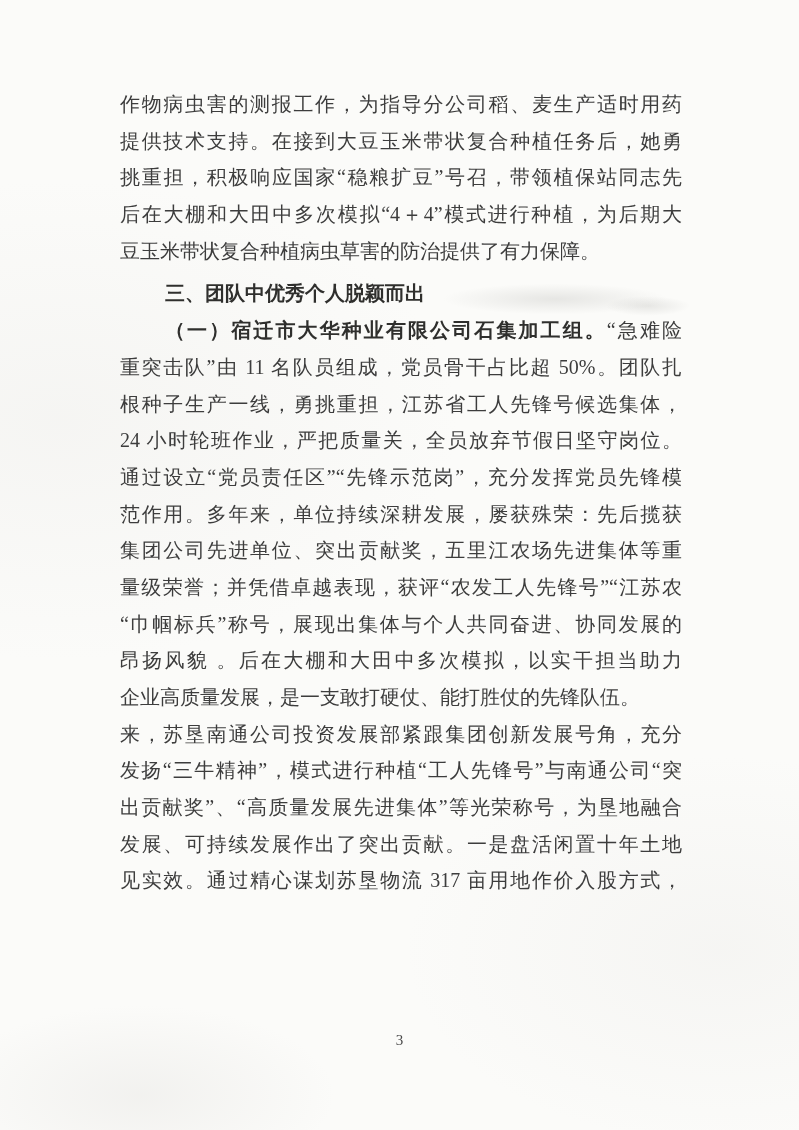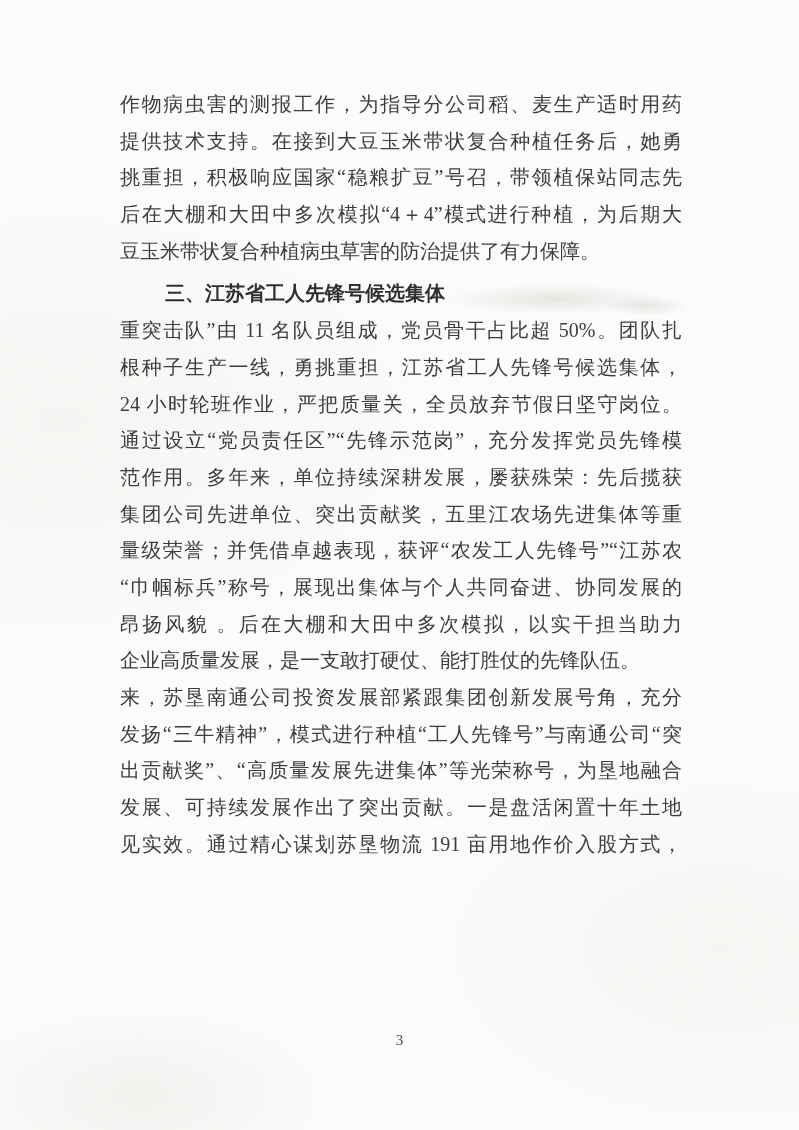--- a/index.html
+++ b/index.html
@@ -67,7 +67,7 @@
       <div class="line j"><span>挑重担，积极响应国家“稳粮扩豆”号召，带领植保站同志先</span></div>
       <div class="line j"><span>后在大棚和大田中多次模拟“4＋4”模式进行种植，为后期大</span></div>
       <div class="line"><span>豆玉米带状复合种植病虫草害的防治提供了有力保障。</span></div>
-      <div class="line ind heading" style="margin-top: 6px;"><span class="b">三、江苏省工人先锋号候选集体</span></div>
+      <div class="line ind heading" style="margin-top: 6px;"><span class="b">三、团队中优秀个人脱颖而出</span></div>
       <div class="line j"><span>重突击队”由 11 名队员组成，党员骨干占比超 50%。团队扎</span></div>
       <div class="line j"><span>根种子生产一线，勇挑重担，江苏省工人先锋号候选集体，</span></div>
       <div class="line j"><span>24 小时轮班作业，严把质量关，全员放弃节假日坚守岗位。</span></div>

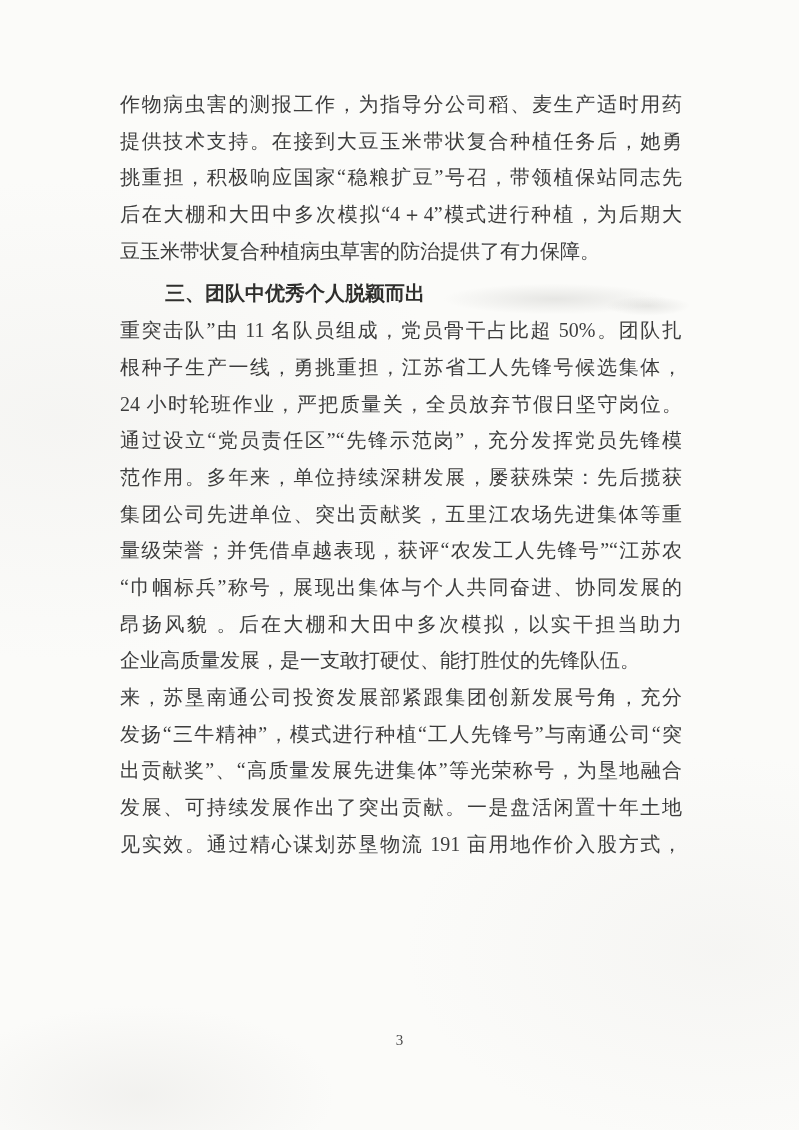--- a/index.html
+++ b/index.html
@@ -68,6 +68,7 @@
       <div class="line j"><span>后在大棚和大田中多次模拟“4＋4”模式进行种植，为后期大</span></div>
       <div class="line"><span>豆玉米带状复合种植病虫草害的防治提供了有力保障。</span></div>
       <div class="line ind heading" style="margin-top: 6px;"><span class="b">三、团队中优秀个人脱颖而出</span></div>
+      <div class="line j ind"><span class="b">（一）宿迁市大华种业有限公司石集加工组。</span><span>“急难险</span></div>
       <div class="line j"><span>重突击队”由 11 名队员组成，党员骨干占比超 50%。团队扎</span></div>
       <div class="line j"><span>根种子生产一线，勇挑重担，江苏省工人先锋号候选集体，</span></div>
       <div class="line j"><span>24 小时轮班作业，严把质量关，全员放弃节假日坚守岗位。</span></div>

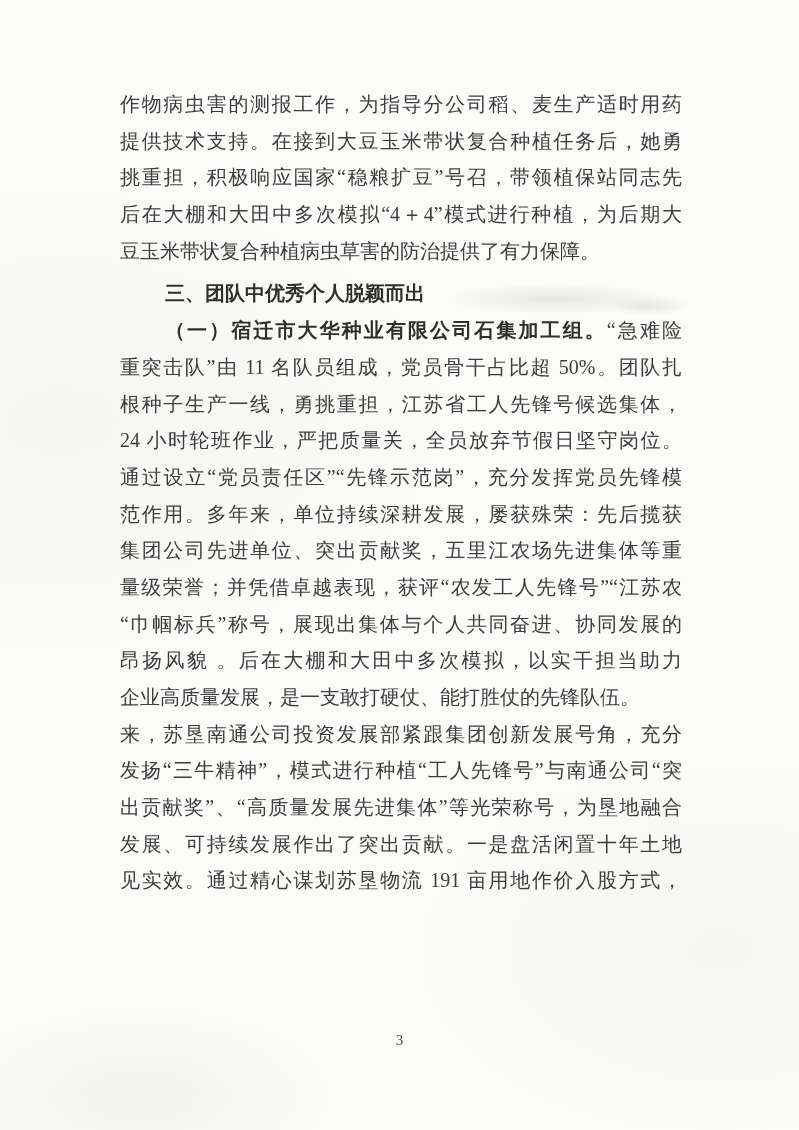--- a/index.html
+++ b/index.html
@@ -83,7 +83,7 @@
       <div class="line j"><span>发扬“三牛精神”，模式进行种植“工人先锋号”与南通公司“突</span></div>
       <div class="line j"><span>出贡献奖”、“高质量发展先进集体”等光荣称号，为垦地融合</span></div>
       <div class="line j"><span>发展、可持续发展作出了突出贡献。一是盘活闲置十年土地</span></div>
-      <div class="line j"><span>见实效。通过精心谋划苏垦物流 191 亩用地作价入股方式，</span></div>
+      <div class="line j"><span>见实效。通过精心谋划苏垦物流 317 亩用地作价入股方式，</span></div>
     </div>
   <div class="page-number">3</div>
 </div>

